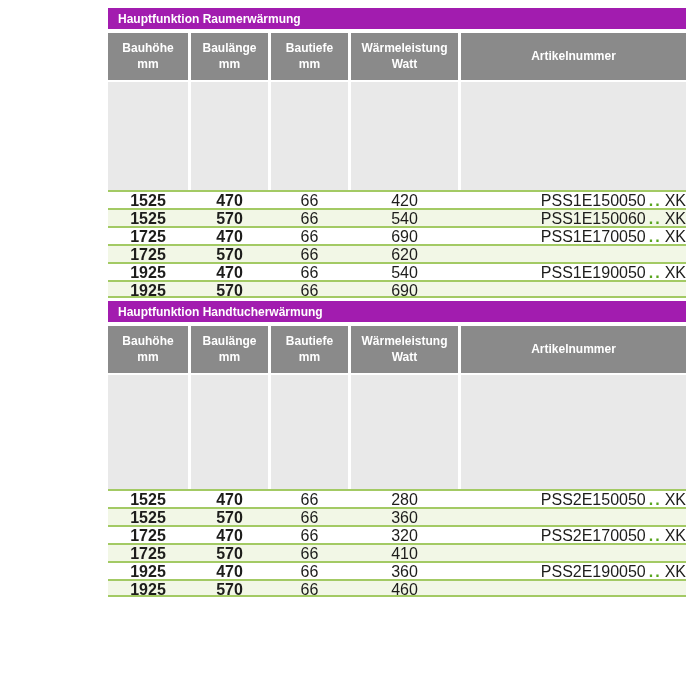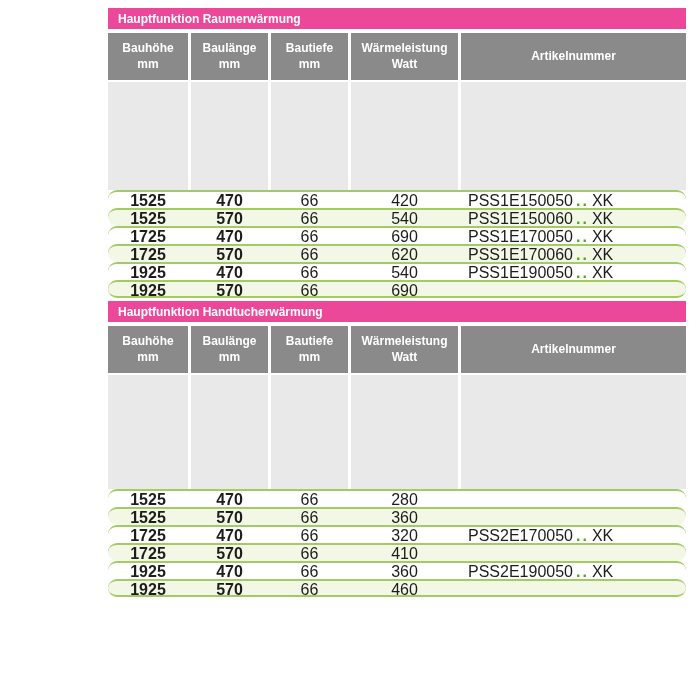--- a/index.html
+++ b/index.html
@@ -16,7 +16,7 @@
 
   .title-bar {
     height: 21px;
-    background: #ec4899;
+    background: #a21caf;
     color: #ffffff;
     font-size: 12px;
     font-weight: bold;

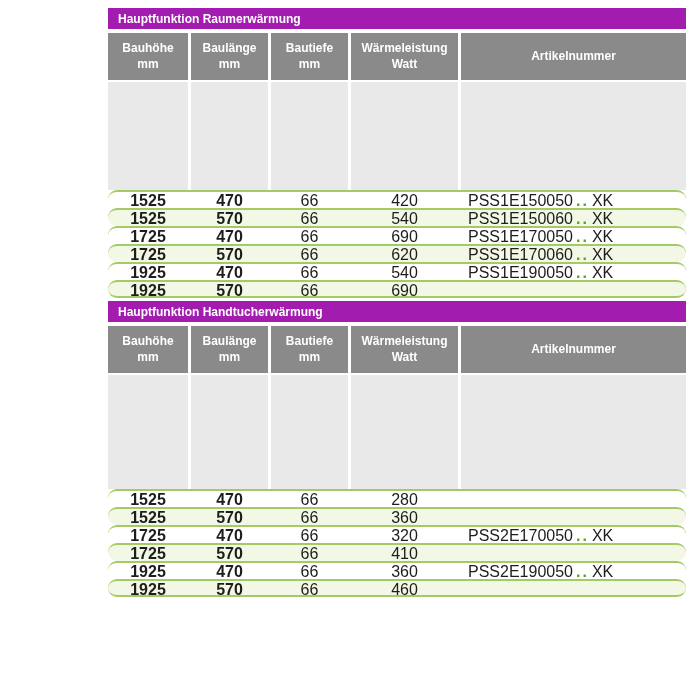--- a/index.html
+++ b/index.html
@@ -30,7 +30,6 @@
     display: grid;
     grid-template-columns: 80px 77px 77px 107px 1fr;
     column-gap: 3px;
-    border-radius: 11px;
   }
 
   .header-row { margin-bottom: 2px; }

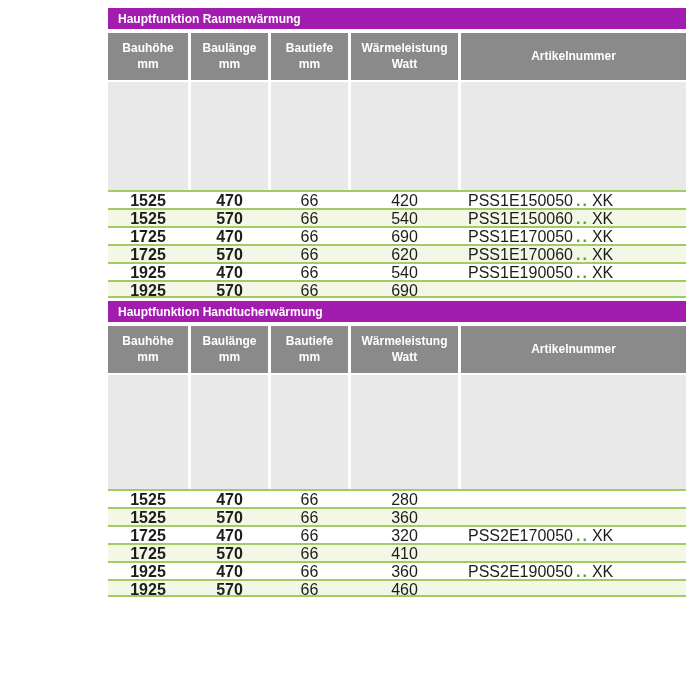--- a/index.html
+++ b/index.html
@@ -63,7 +63,7 @@
 
   .cell { text-align: center; white-space: nowrap; }
   .cell.bold { font-weight: bold; }
-  .cell.article { text-align: left; padding-left: 7px; }
+  .cell.article { text-align: right; padding-left: 7px; margin-left: 8px; }
 
   .dots {
     color: #58a41e;

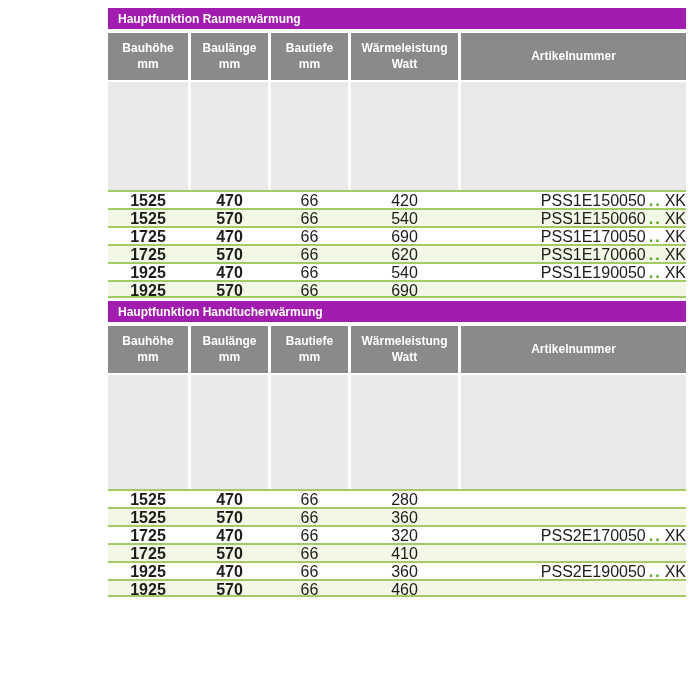--- a/index.html
+++ b/index.html
@@ -134,7 +134,6 @@
           <div class="cell bold">570</div>
           <div class="cell">66</div>
           <div class="cell">620</div>
-          <div class="cell article"><span>PSS1E170060</span><span class="dots">..</span><span>XK</span></div>
         </div>
         <div class="grid data-row">
           <div class="cell bold">1925</div>

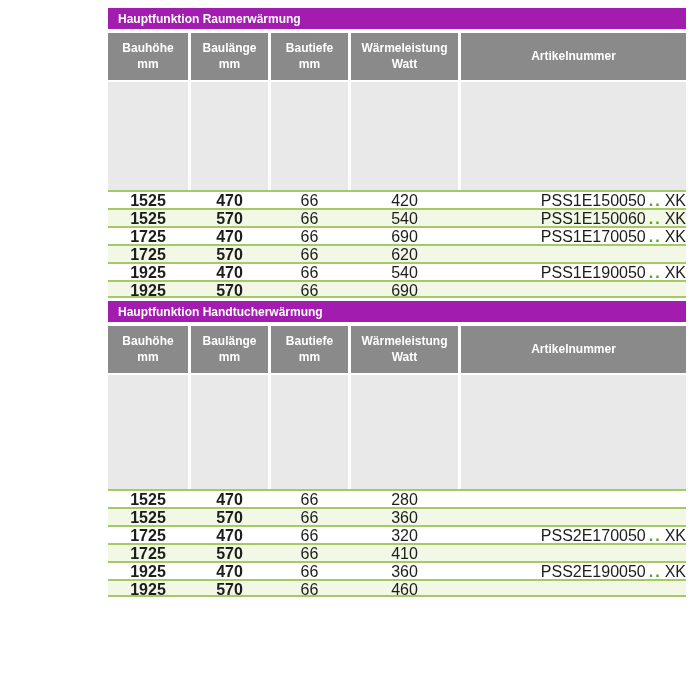--- a/index.html
+++ b/index.html
@@ -187,6 +187,7 @@
           <div class="cell bold">470</div>
           <div class="cell">66</div>
           <div class="cell">280</div>
+          <div class="cell article"><span>PSS2E150050</span><span class="dots">..</span><span>XK</span></div>
         </div>
         <div class="grid data-row alt">
           <div class="cell bold">1525</div>

